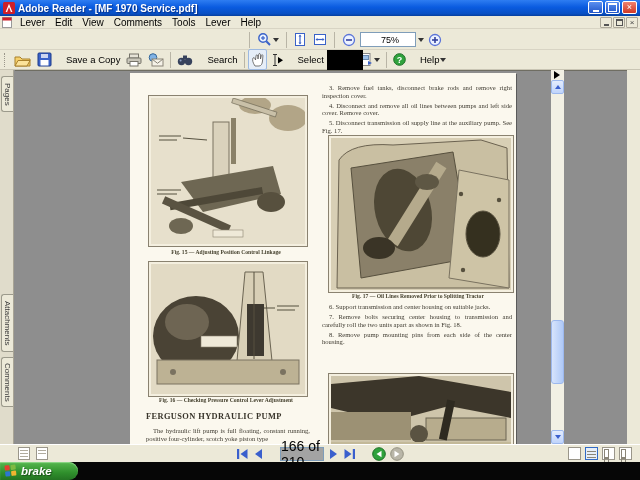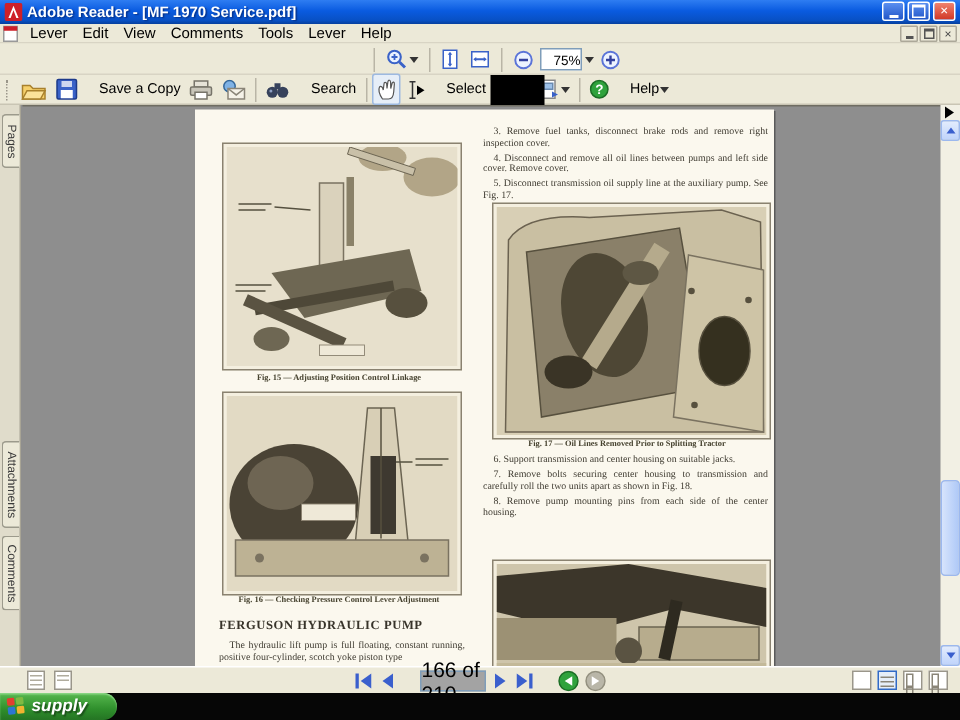--- a/index.html
+++ b/index.html
@@ -49,8 +49,8 @@
     padding:0 2px; border:1px solid transparent; border-radius:2px; }
   .caret { width:0; height:0; border-left:3px solid transparent; border-right:3px solid transparent;
     border-top:4px solid #333; margin-left:1px; }
-  .zoom-box { width:28px; height:15px; background:#fff; border:1px solid #7F9DB9;
-    font-size:9px; display:flex; align-items:center; padding-left:8px; box-sizing:border-box;
+  .zoom-box { width:56px; height:15px; background:#fff; border:1px solid #7F9DB9;
+    font-size:9px; display:flex; align-items:center; padding-left:20px; box-sizing:border-box;
     color:#000; }
   .tb2 { position:absolute; top:50px; left:0; width:640px; height:20px; background:#ECE9D8;
     display:flex; align-items:center; padding-left:4px; box-sizing:border-box;

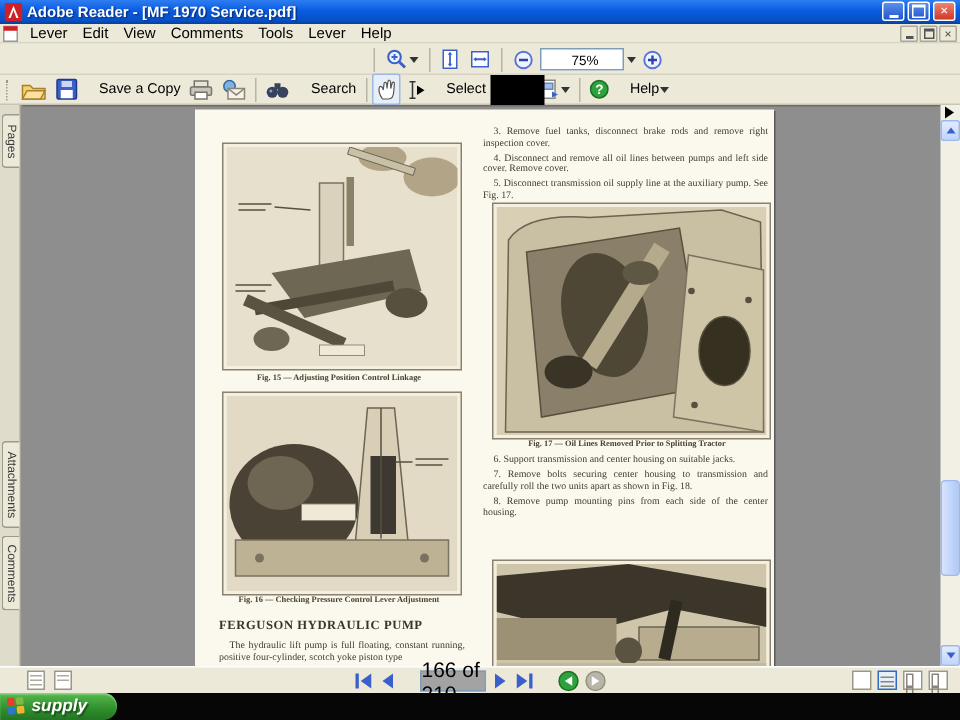--- a/index.html
+++ b/index.html
@@ -60,7 +60,7 @@
   .selbtn { border:1px solid #9DB9E0; background:#E6EEF8; border-radius:2px; }
   .black-box { position:absolute; left:327px; top:0; width:36px; height:20px; background:#000; }
   
-  .docwrap { position:absolute; top:70px; left:0; width:640px; height:374px; background:#8e8e8e; }
+  .docwrap { position:absolute; top:70px; left:0; width:564px; height:374px; background:#8e8e8e; }
   .side { position:absolute; left:0; top:0; width:14px; height:374px; background:#E0DCCB;
     border-right:1px solid #a8a495; box-sizing:border-box; }
   .side-tab { position:absolute; left:1px; width:12px; background:#ECE9D8;

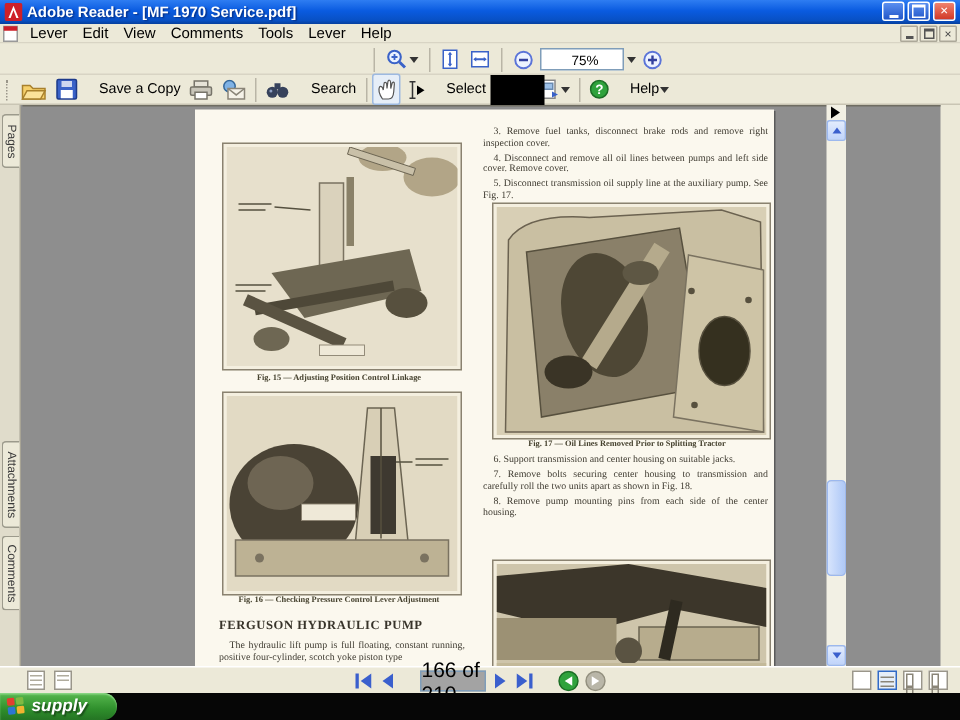--- a/index.html
+++ b/index.html
@@ -490,7 +490,7 @@
           <b class="b2"></b>
           <b class="y"></b>
       </span>
-      <span class="txt">supply</span>
+      <span class="txt">brake</span>
     </div>
   </div>
 

